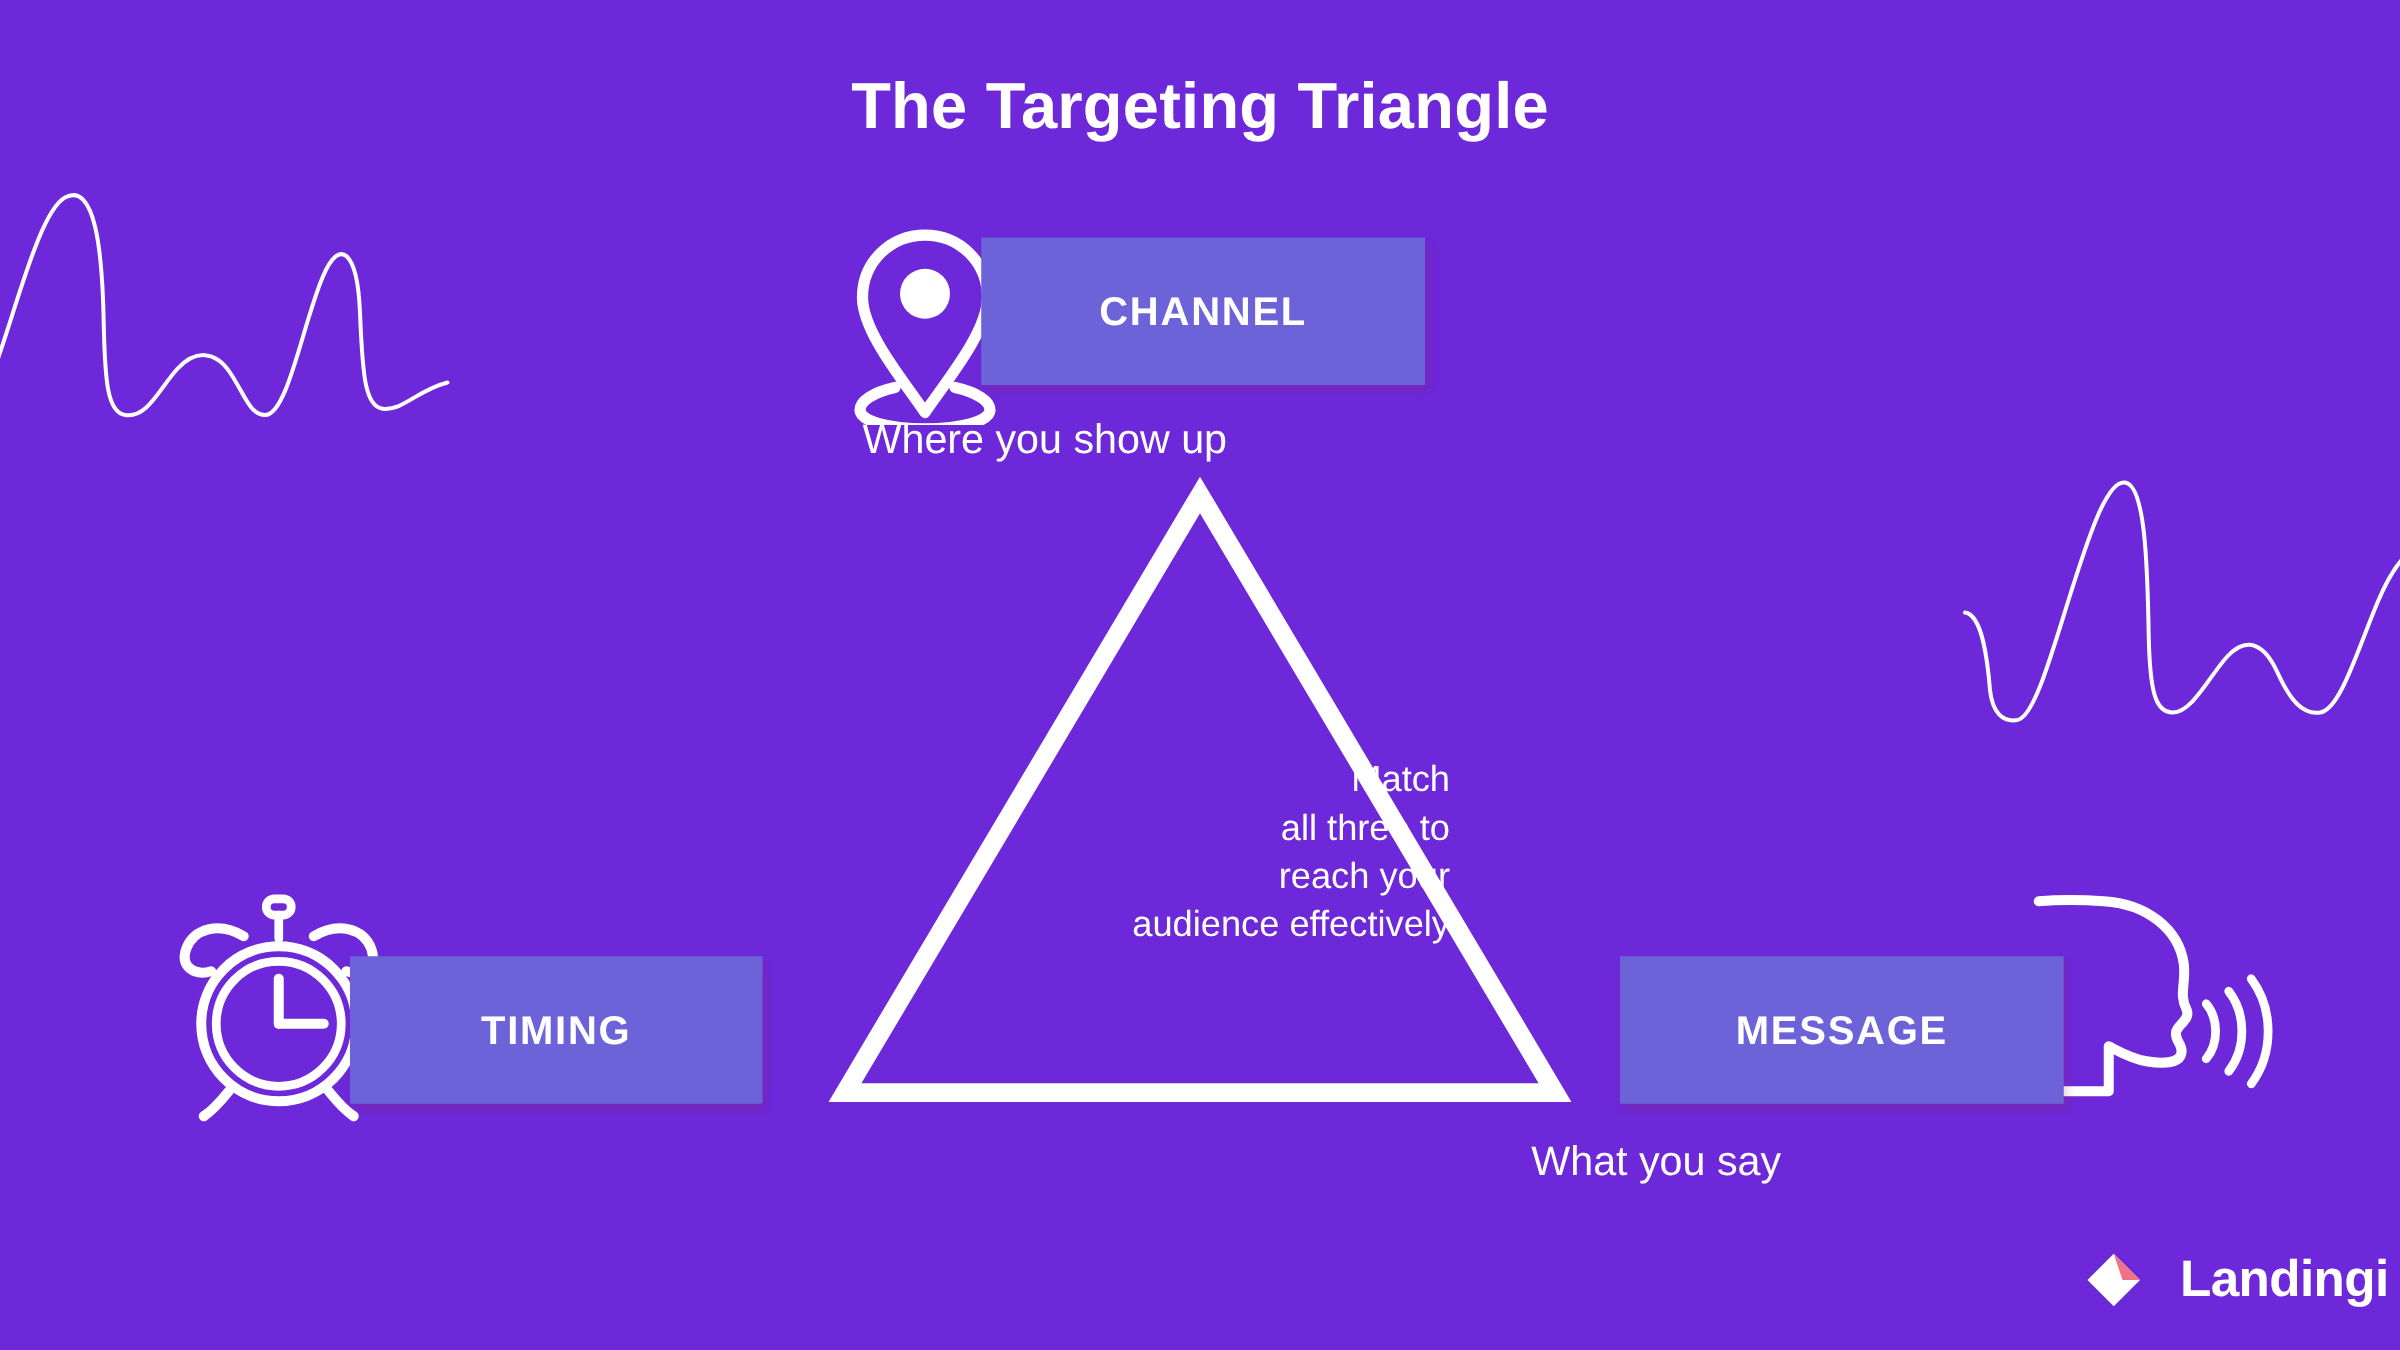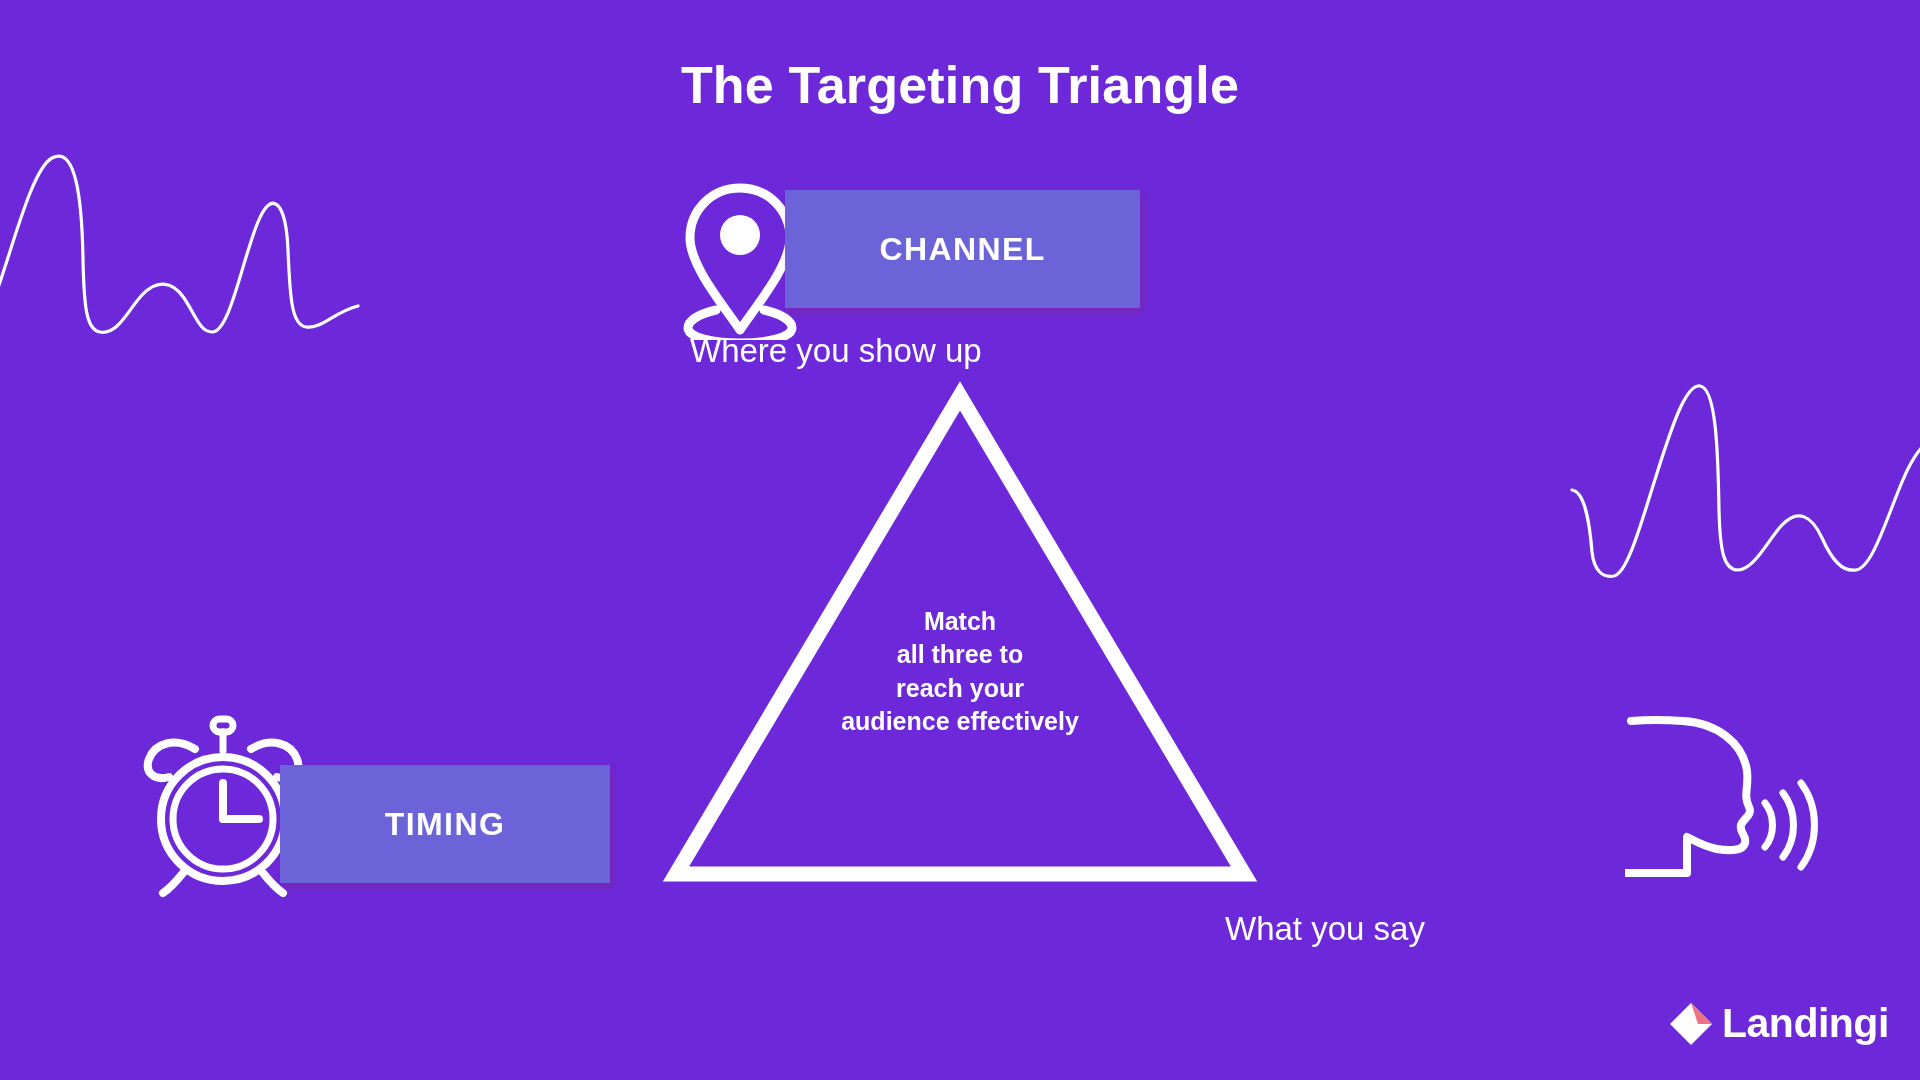--- a/index.html
+++ b/index.html
@@ -52,10 +52,10 @@
     left: 760px;
     top: 605px;
     width: 400px;
-    text-align: center;
-    color: #ffffff;
-    font-size: 25px;
-    font-weight: bold;
+    text-align: right;
+    color: #ffffff;
+    font-size: 29px;
+    font-weight: normal;
     line-height: 1.33;
     white-space: pre-line;
   }

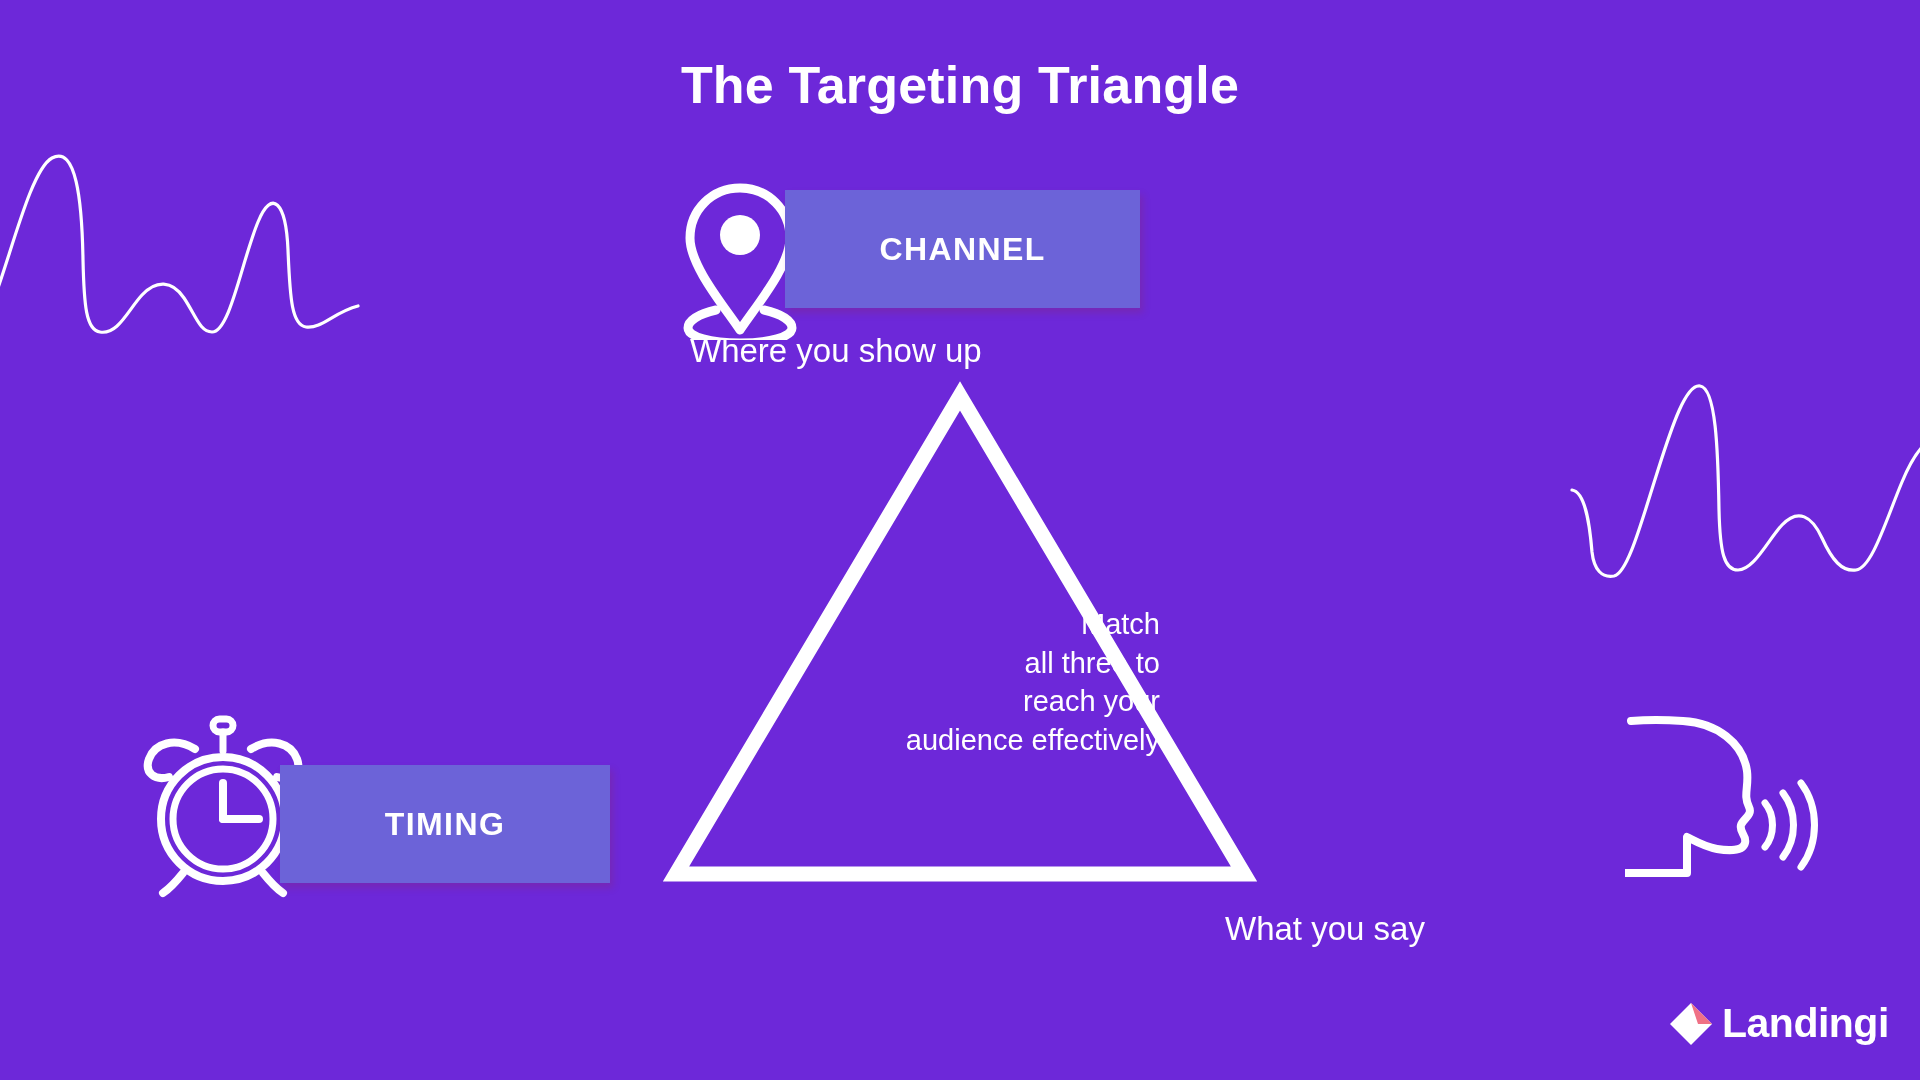--- a/index.html
+++ b/index.html
@@ -199,6 +199,9 @@
     <path d="M 176 68 C 194 92, 194 128, 176 152" fill="none" stroke="#ffffff" stroke-width="7" stroke-linecap="round"></path>
   </svg>
 
+  <div class="node-badge" id="badge-message">
+    <span>MESSAGE</span>
+  </div>
 
   <div class="node-caption" id="caption-message">What you say</div>
 

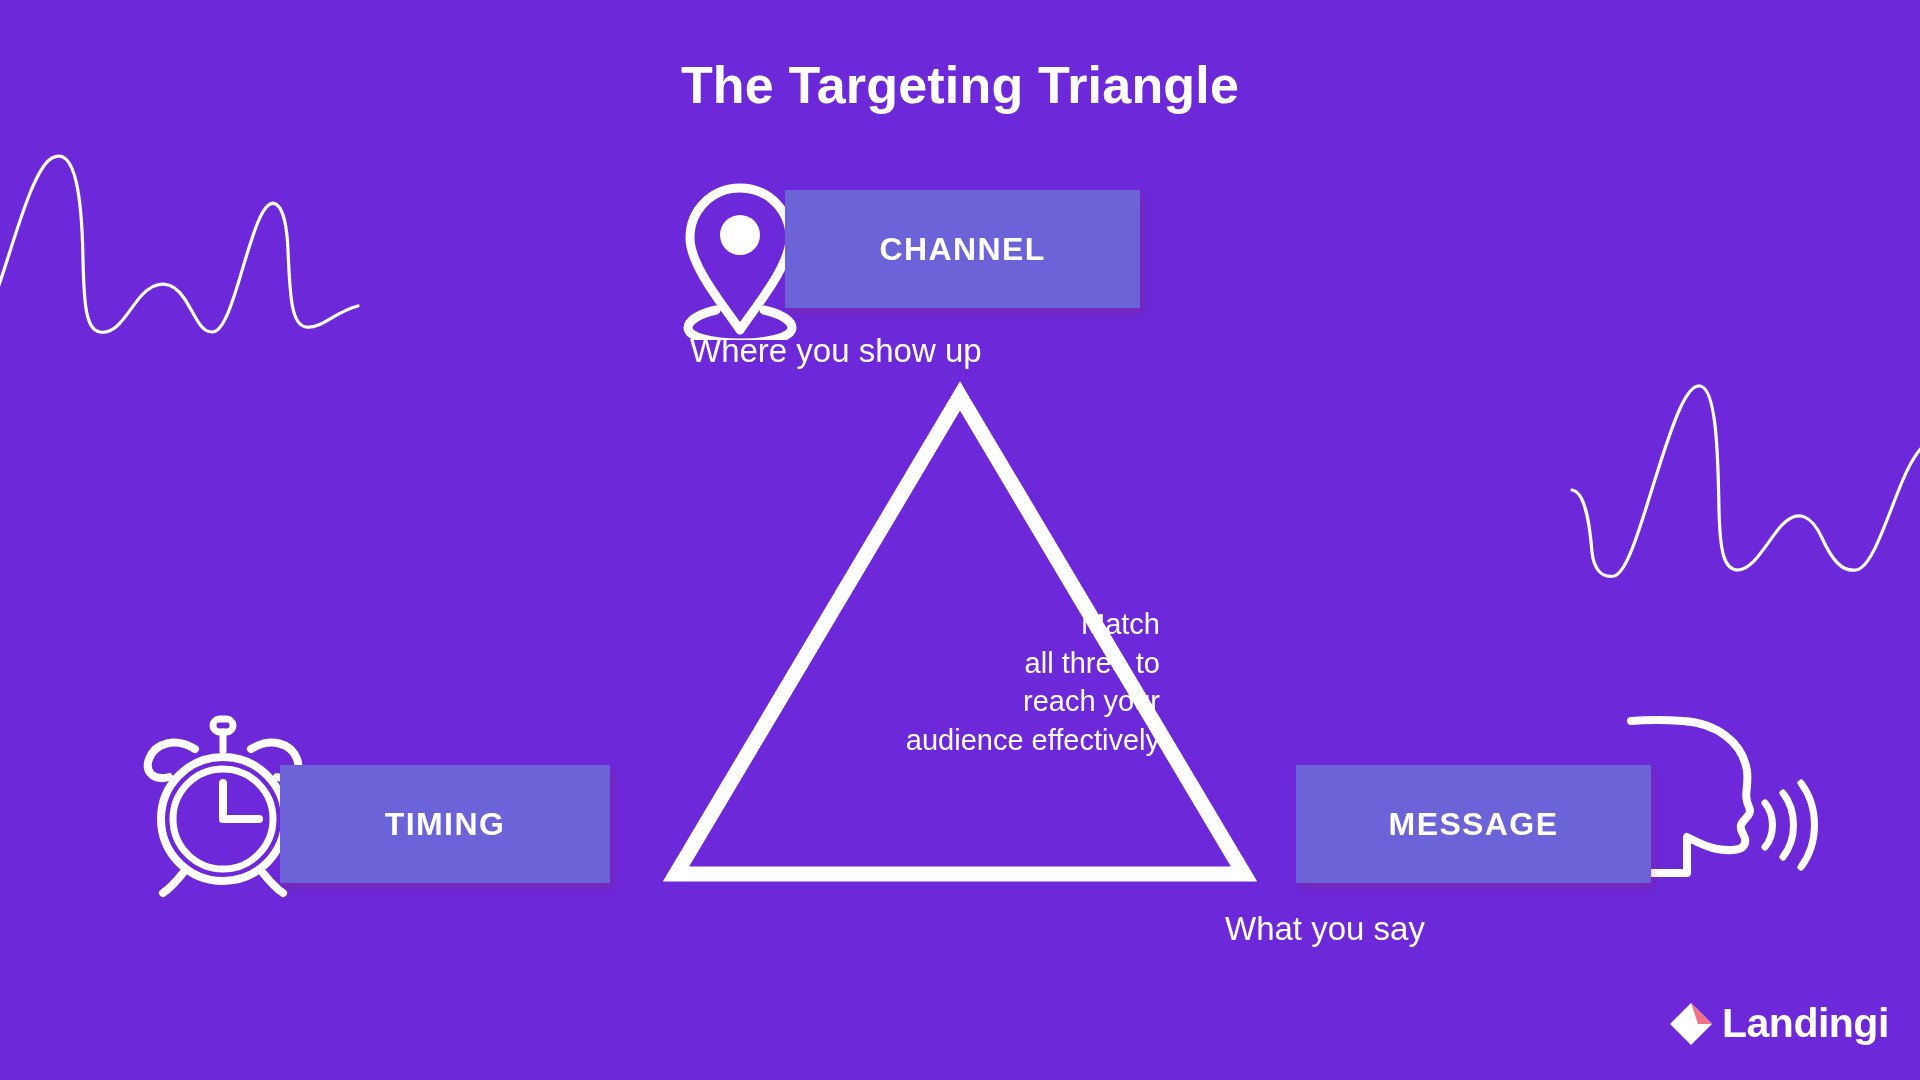--- a/index.html
+++ b/index.html
@@ -106,7 +106,7 @@
     top: 1000px;
     display: flex;
     align-items: center;
-    gap: 8px;
+    gap: 30px;
   }
   #brand-name {
     color: #ffffff;

